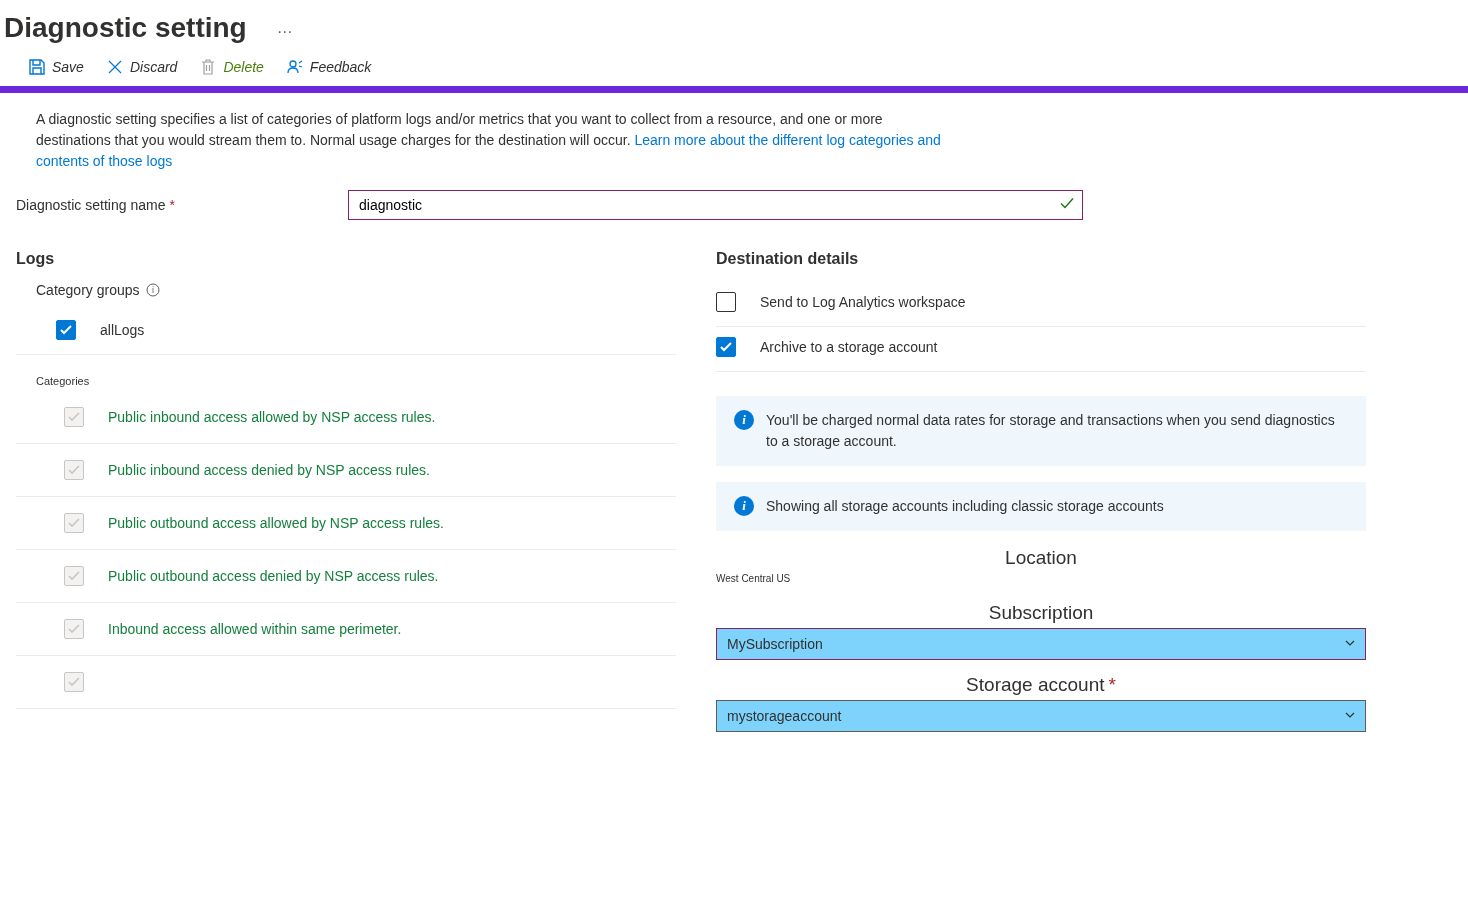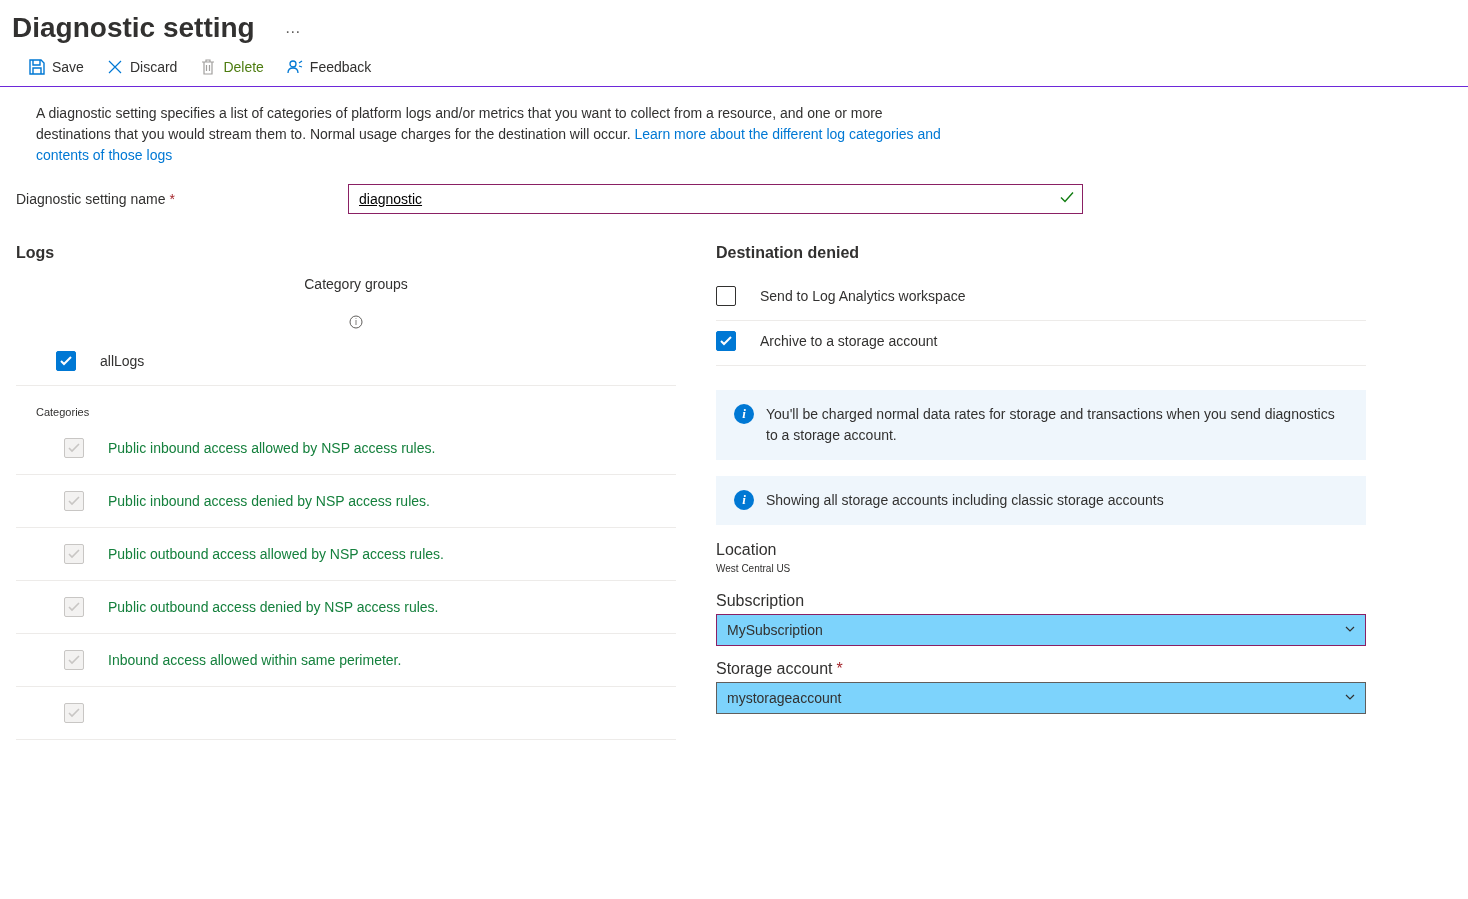--- a/index.html
+++ b/index.html
@@ -11,7 +11,7 @@
       padding: 0;
     }
     .header {
-      padding: 12px 16px 8px 12px;
+      padding: 12px 16px 8px 4px;
       display: flex;
       align-items: center;
       gap: 30px;

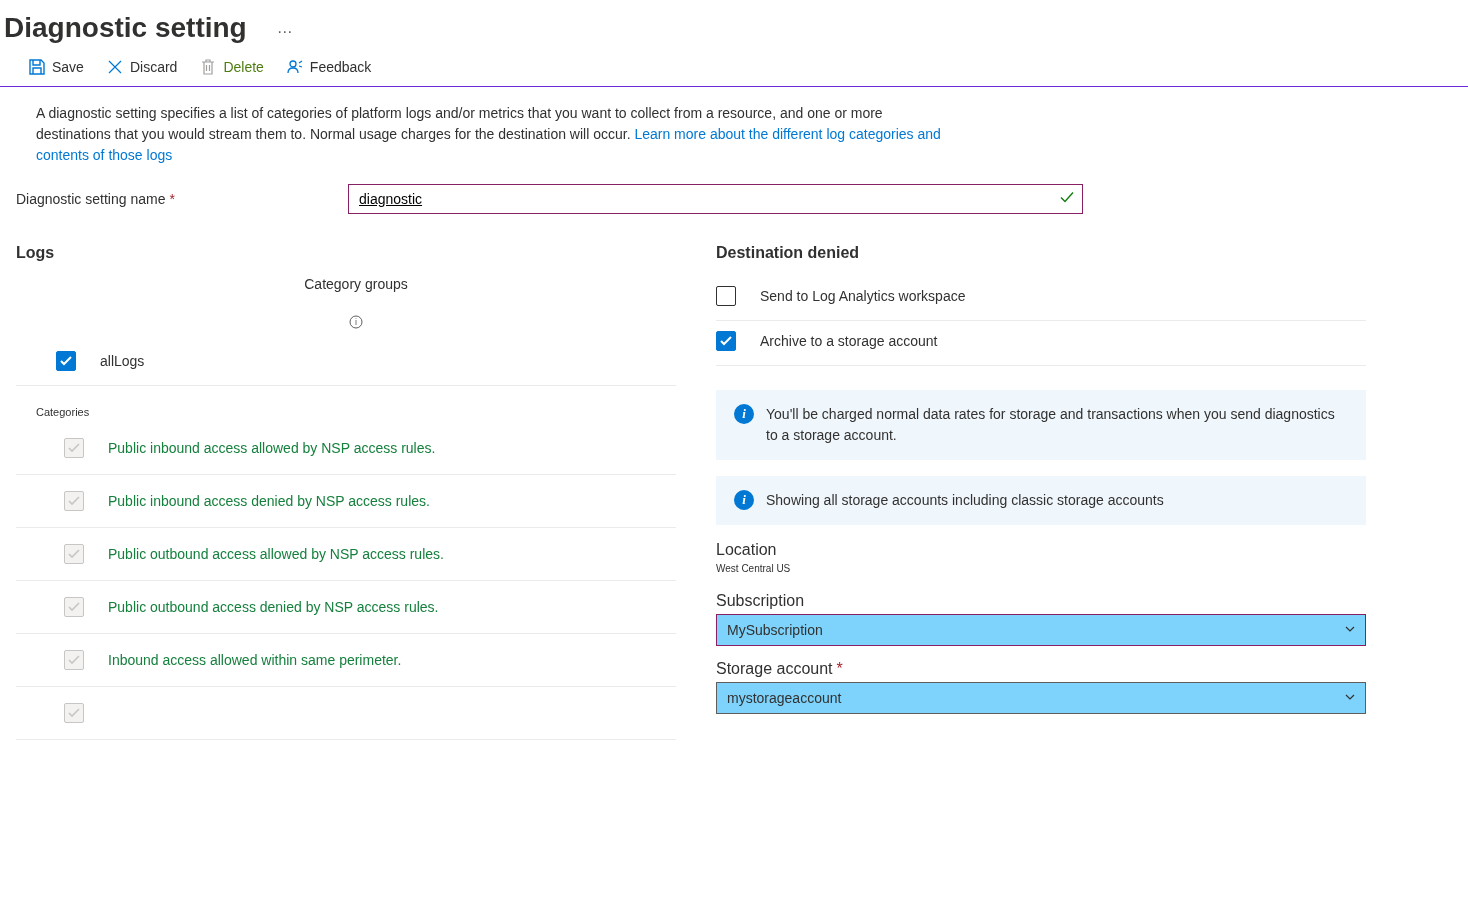--- a/index.html
+++ b/index.html
@@ -32,7 +32,8 @@
       align-items: flex-start;
       gap: 22px;
       padding: 6px 16px 10px 28px;
-      border-bottom: 1px solid #6d28d9;
+      border-bottom: 7px solid #6d28d9;
+      font-style: italic;
     }
     .tool-btn {
       display: flex;

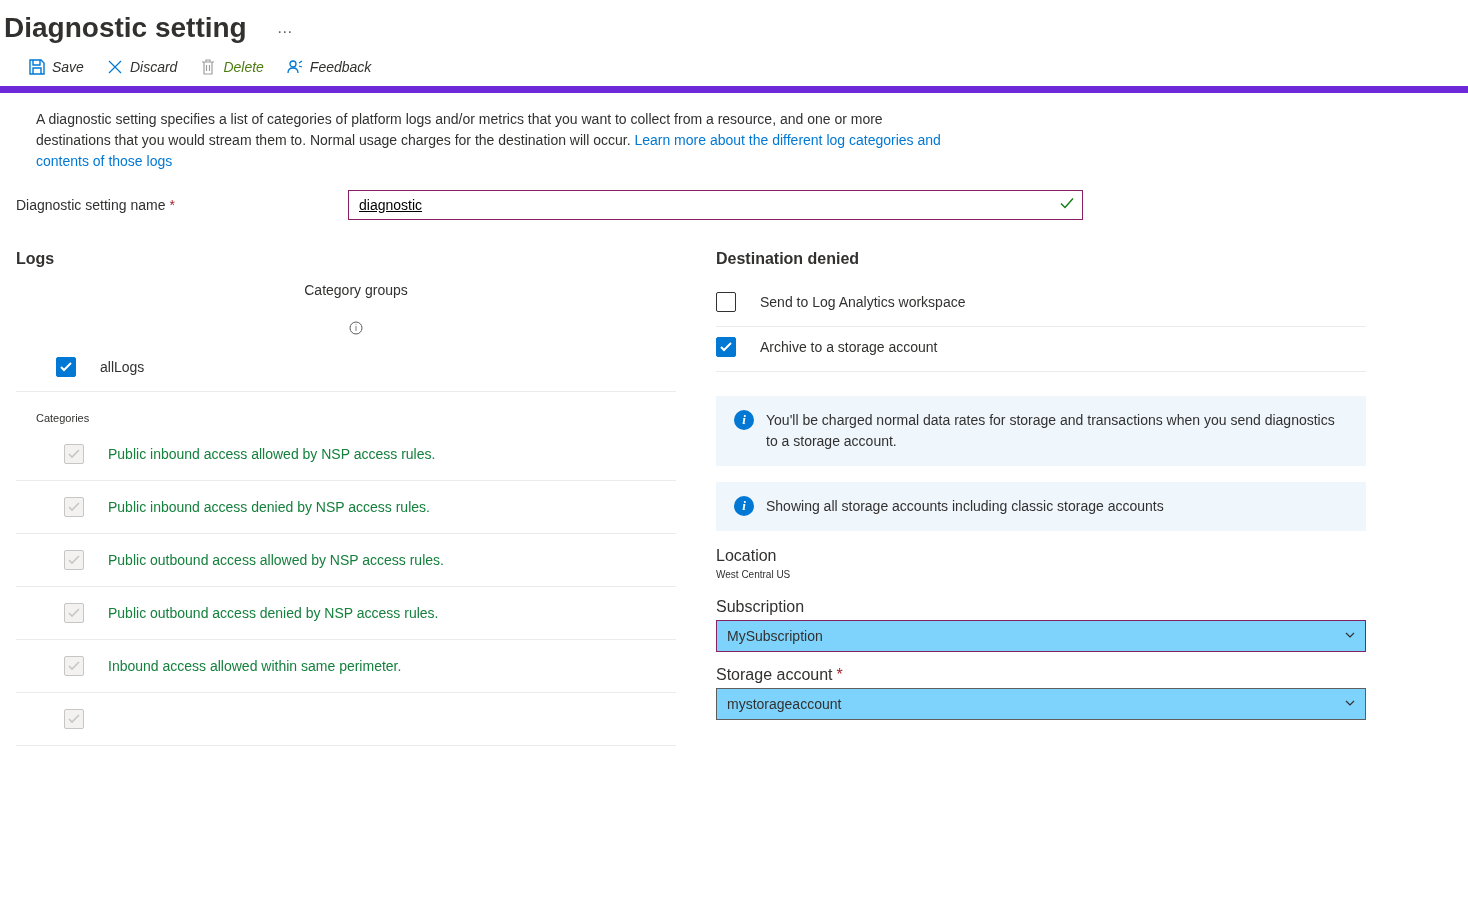--- a/index.html
+++ b/index.html
@@ -78,7 +78,6 @@
       font-size: 14px;
       font-family: inherit;
       outline: none;
-      text-decoration: underline;
     }
     .input-valid-icon {
       position: absolute;

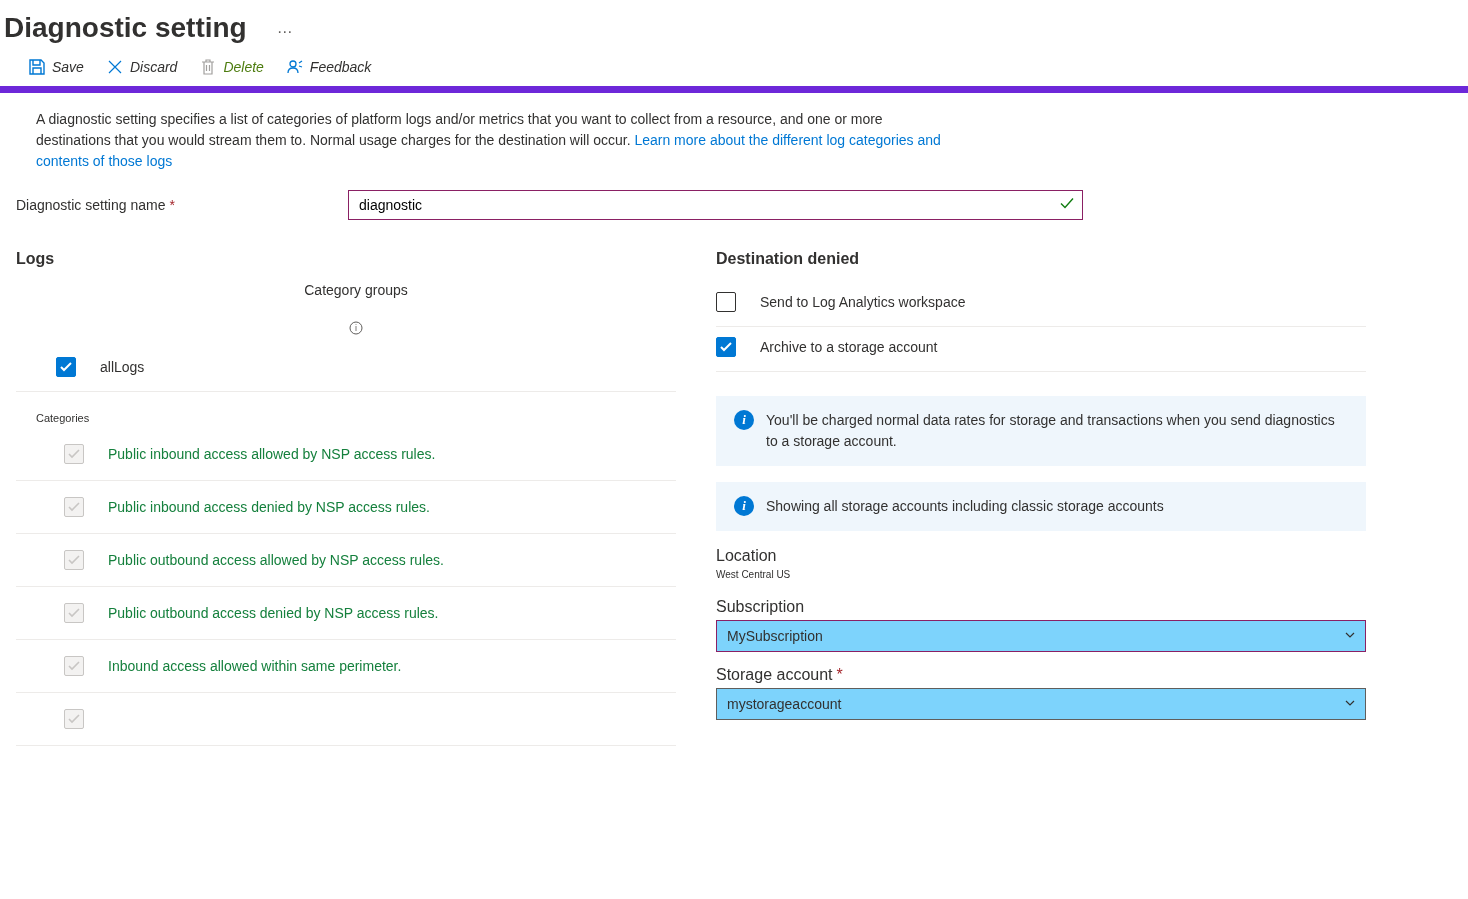--- a/index.html
+++ b/index.html
@@ -330,7 +330,7 @@
   </div>
 
   <div class="right-col">
-    <div class="section-title">Destination denied</div>
+    <div class="section-title">Destination details</div>
 
     <div class="checkbox-row dest-row">
       <div class="chk unchecked"></div>

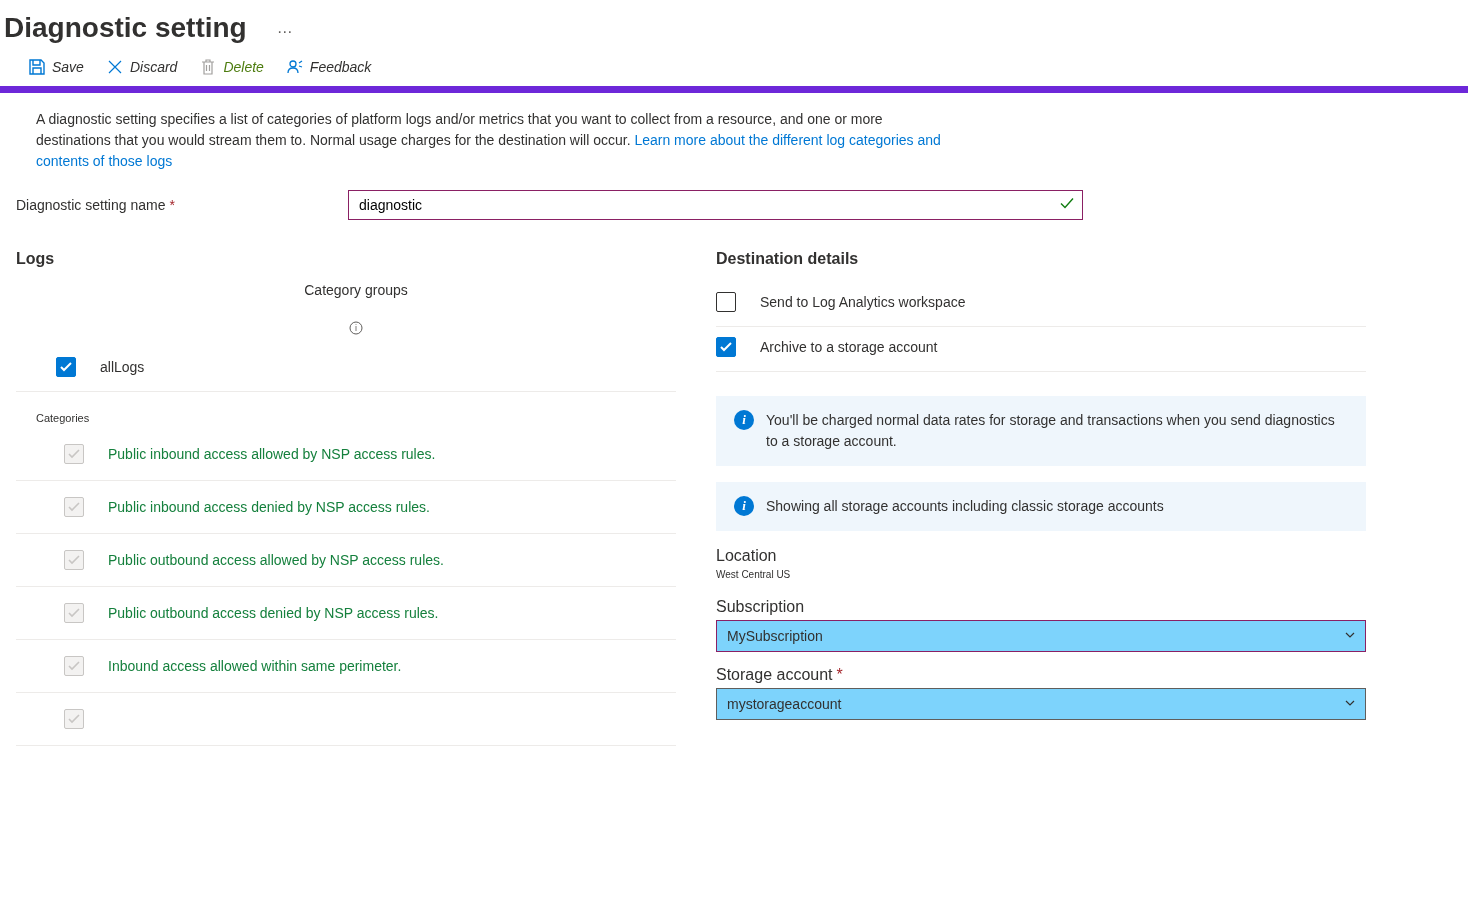--- a/index.html
+++ b/index.html
@@ -106,8 +106,7 @@
       margin: 0 0 12px 20px;
       display: flex;
       align-items: center;
-      gap: 23px;
-      flex-direction: column;
+      gap: 6px;
     }
     .info-icon {
       display: inline-flex;

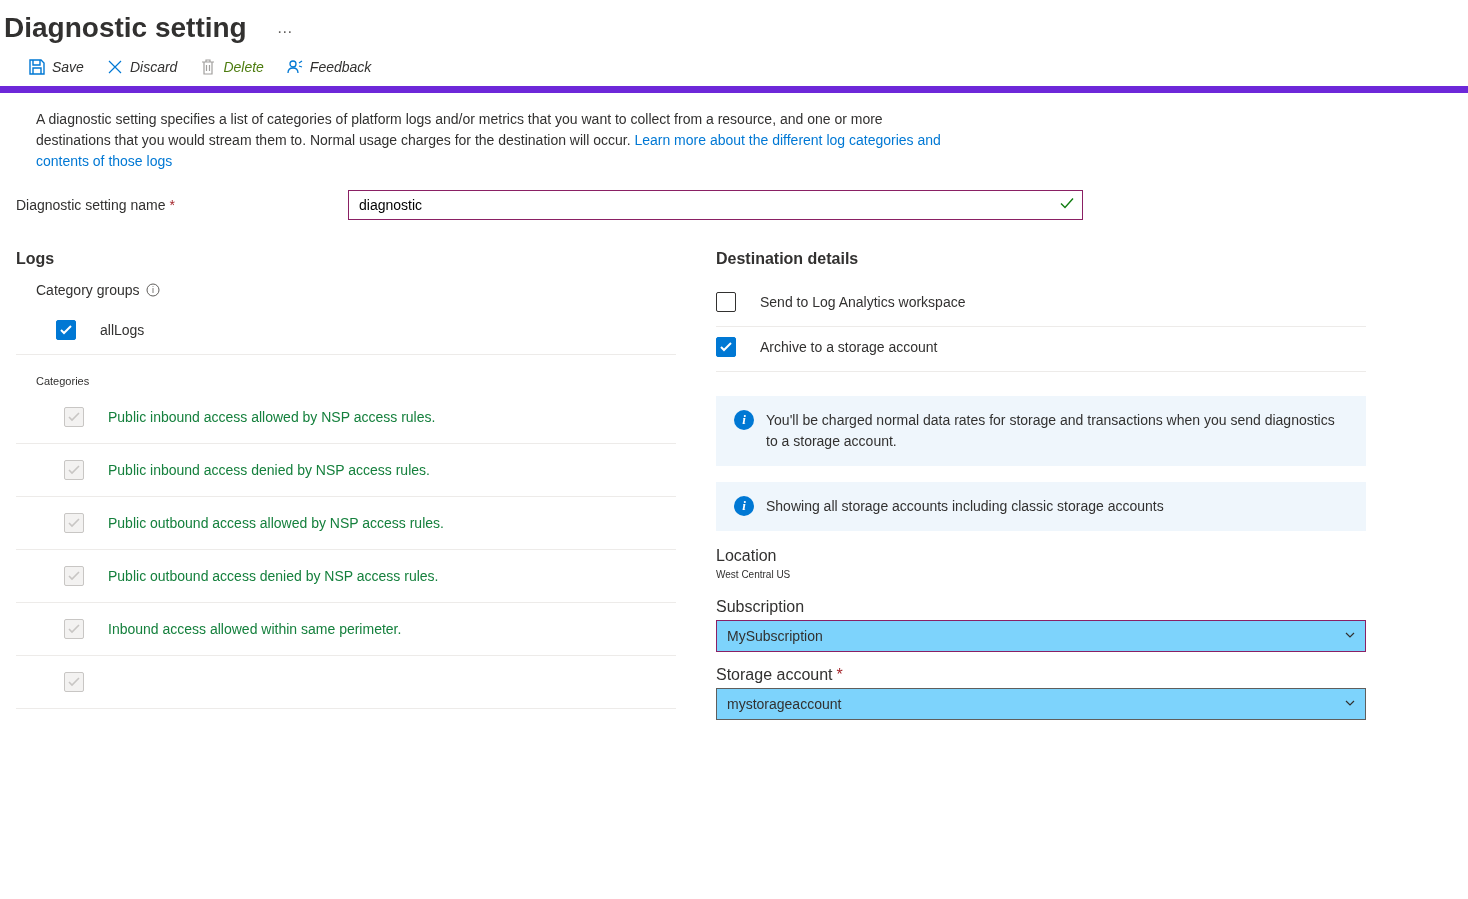--- a/index.html
+++ b/index.html
@@ -172,7 +172,7 @@
     }
     
     .storage-section { padding-left: 0; }
-    .form-label { font-size: 16px; margin-bottom: 4px; margin-top: 10px; }
+    .form-label { font-size: 19px; margin-bottom: 4px; margin-top: 10px; text-align: center; }
     .form-value { font-size: 10px; margin-bottom: 6px; }
     
     .select-wrap {

